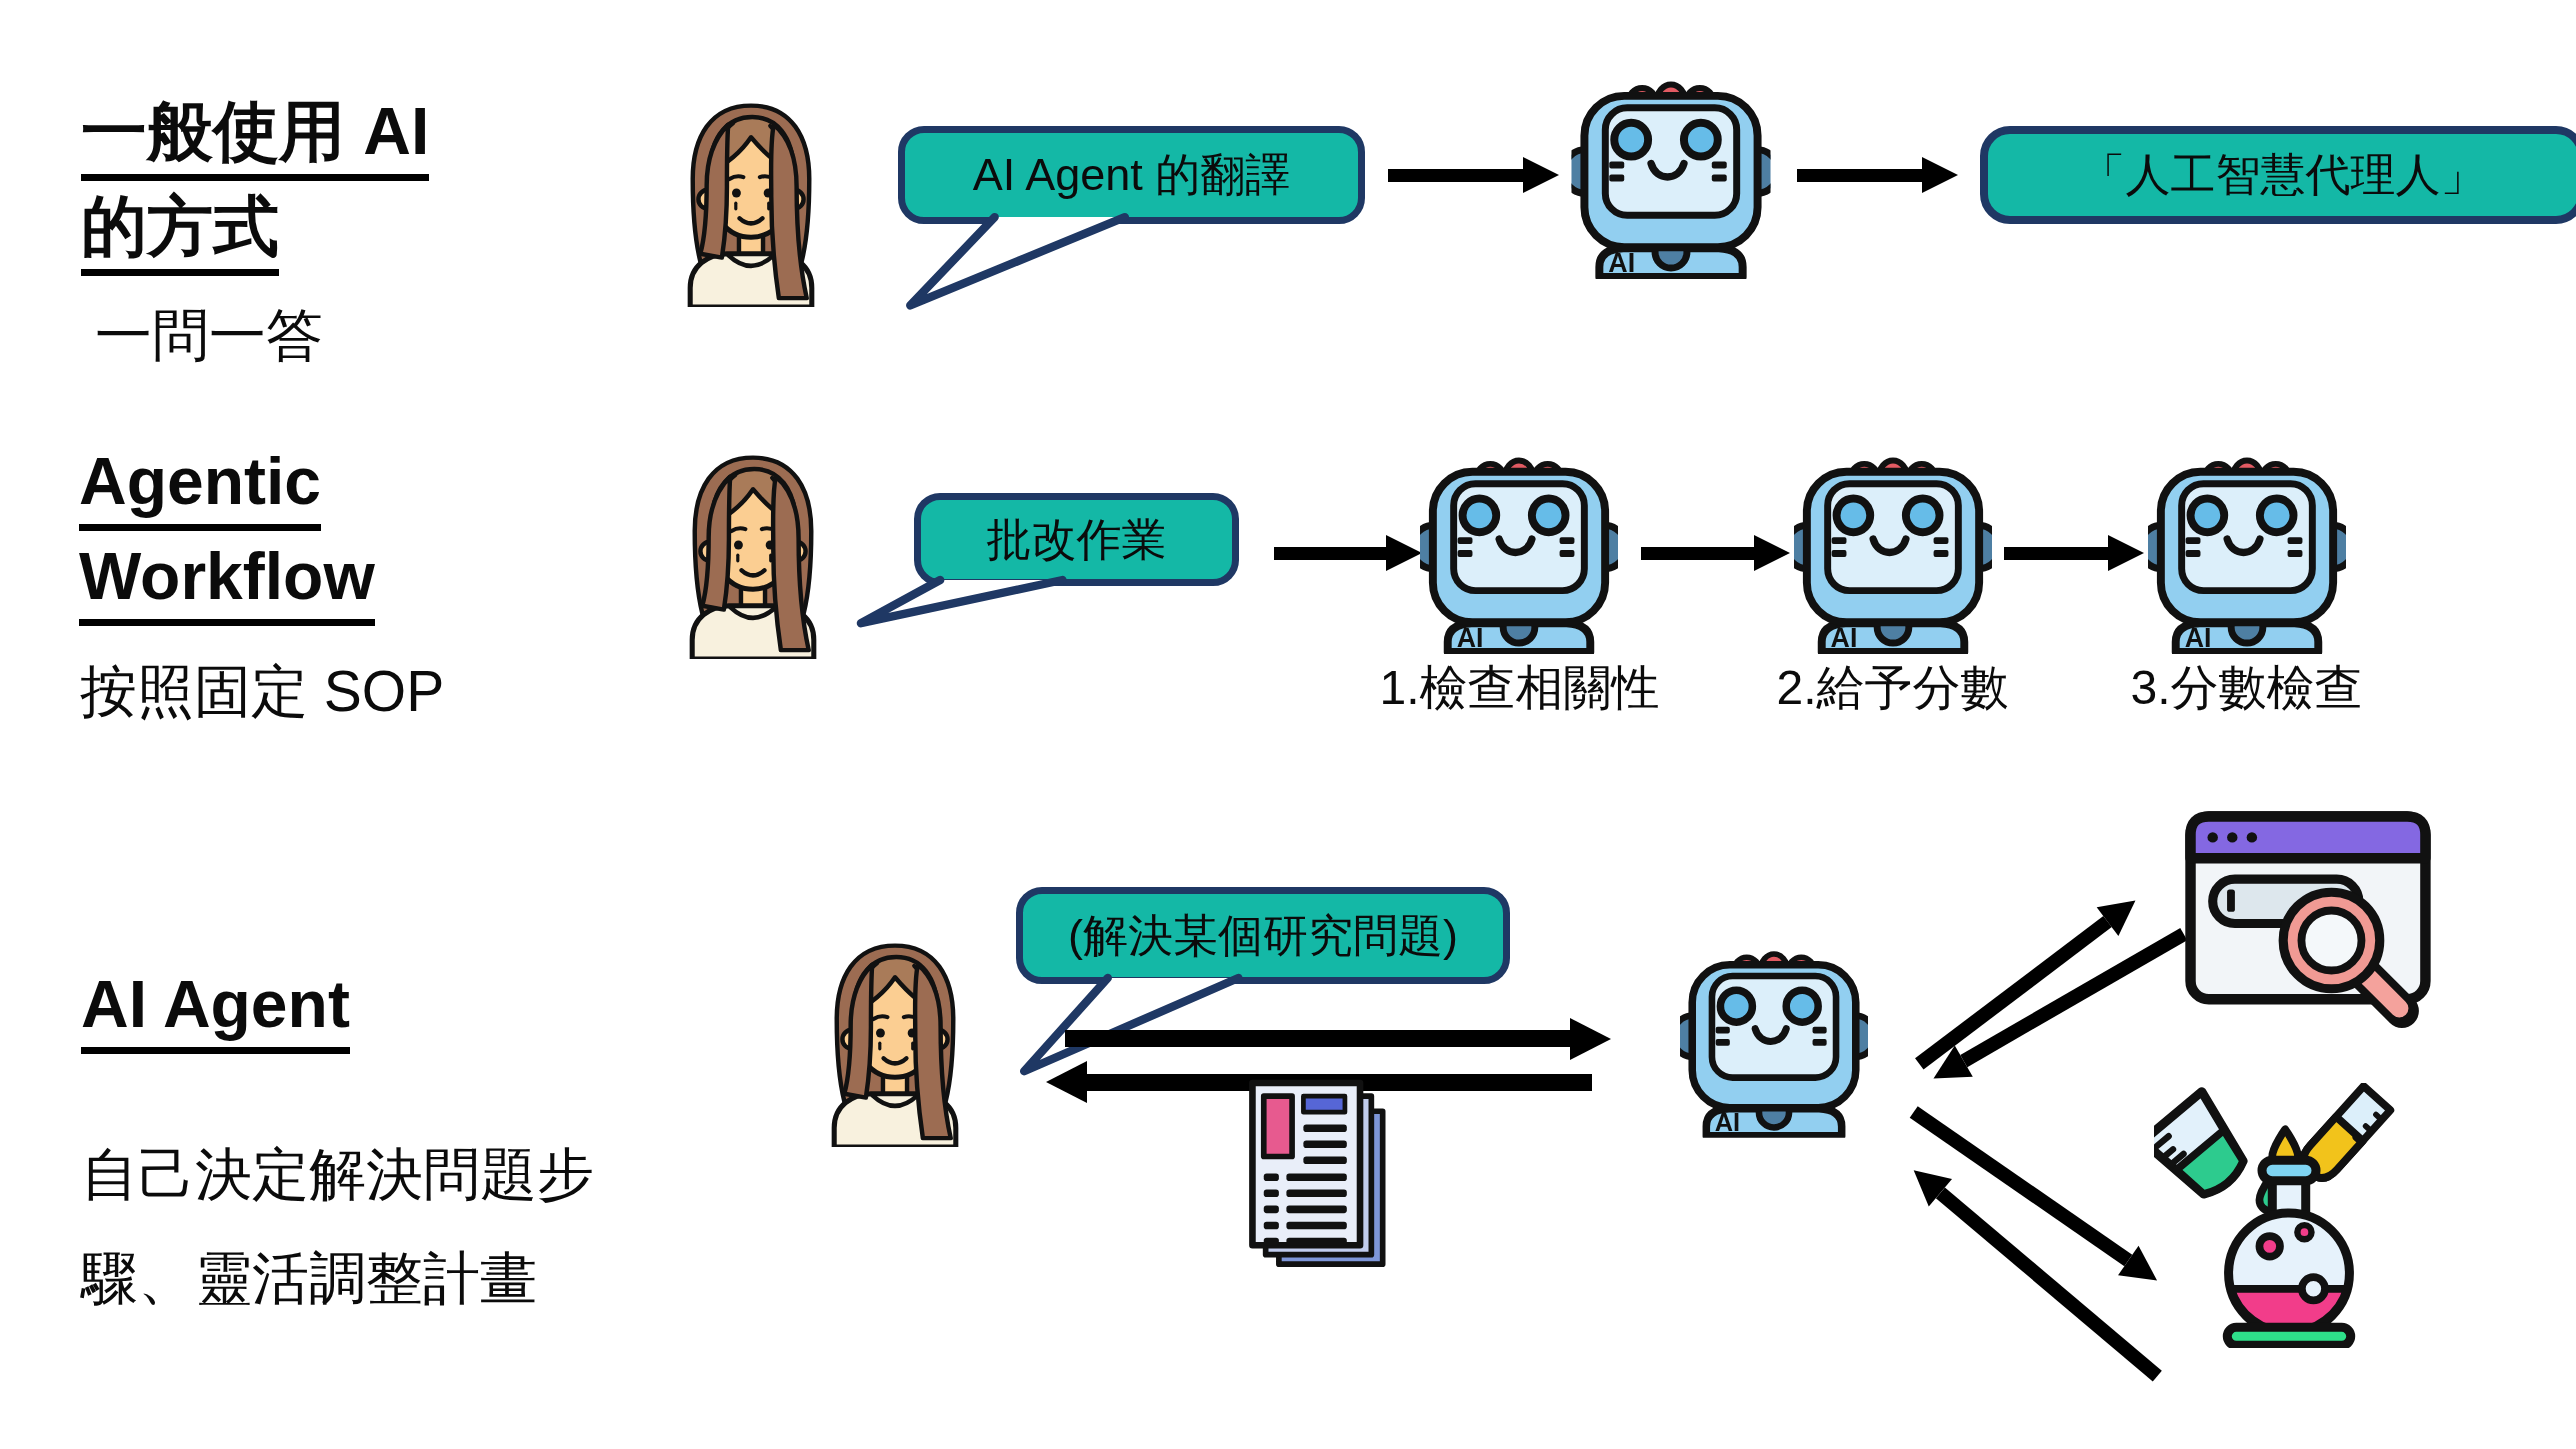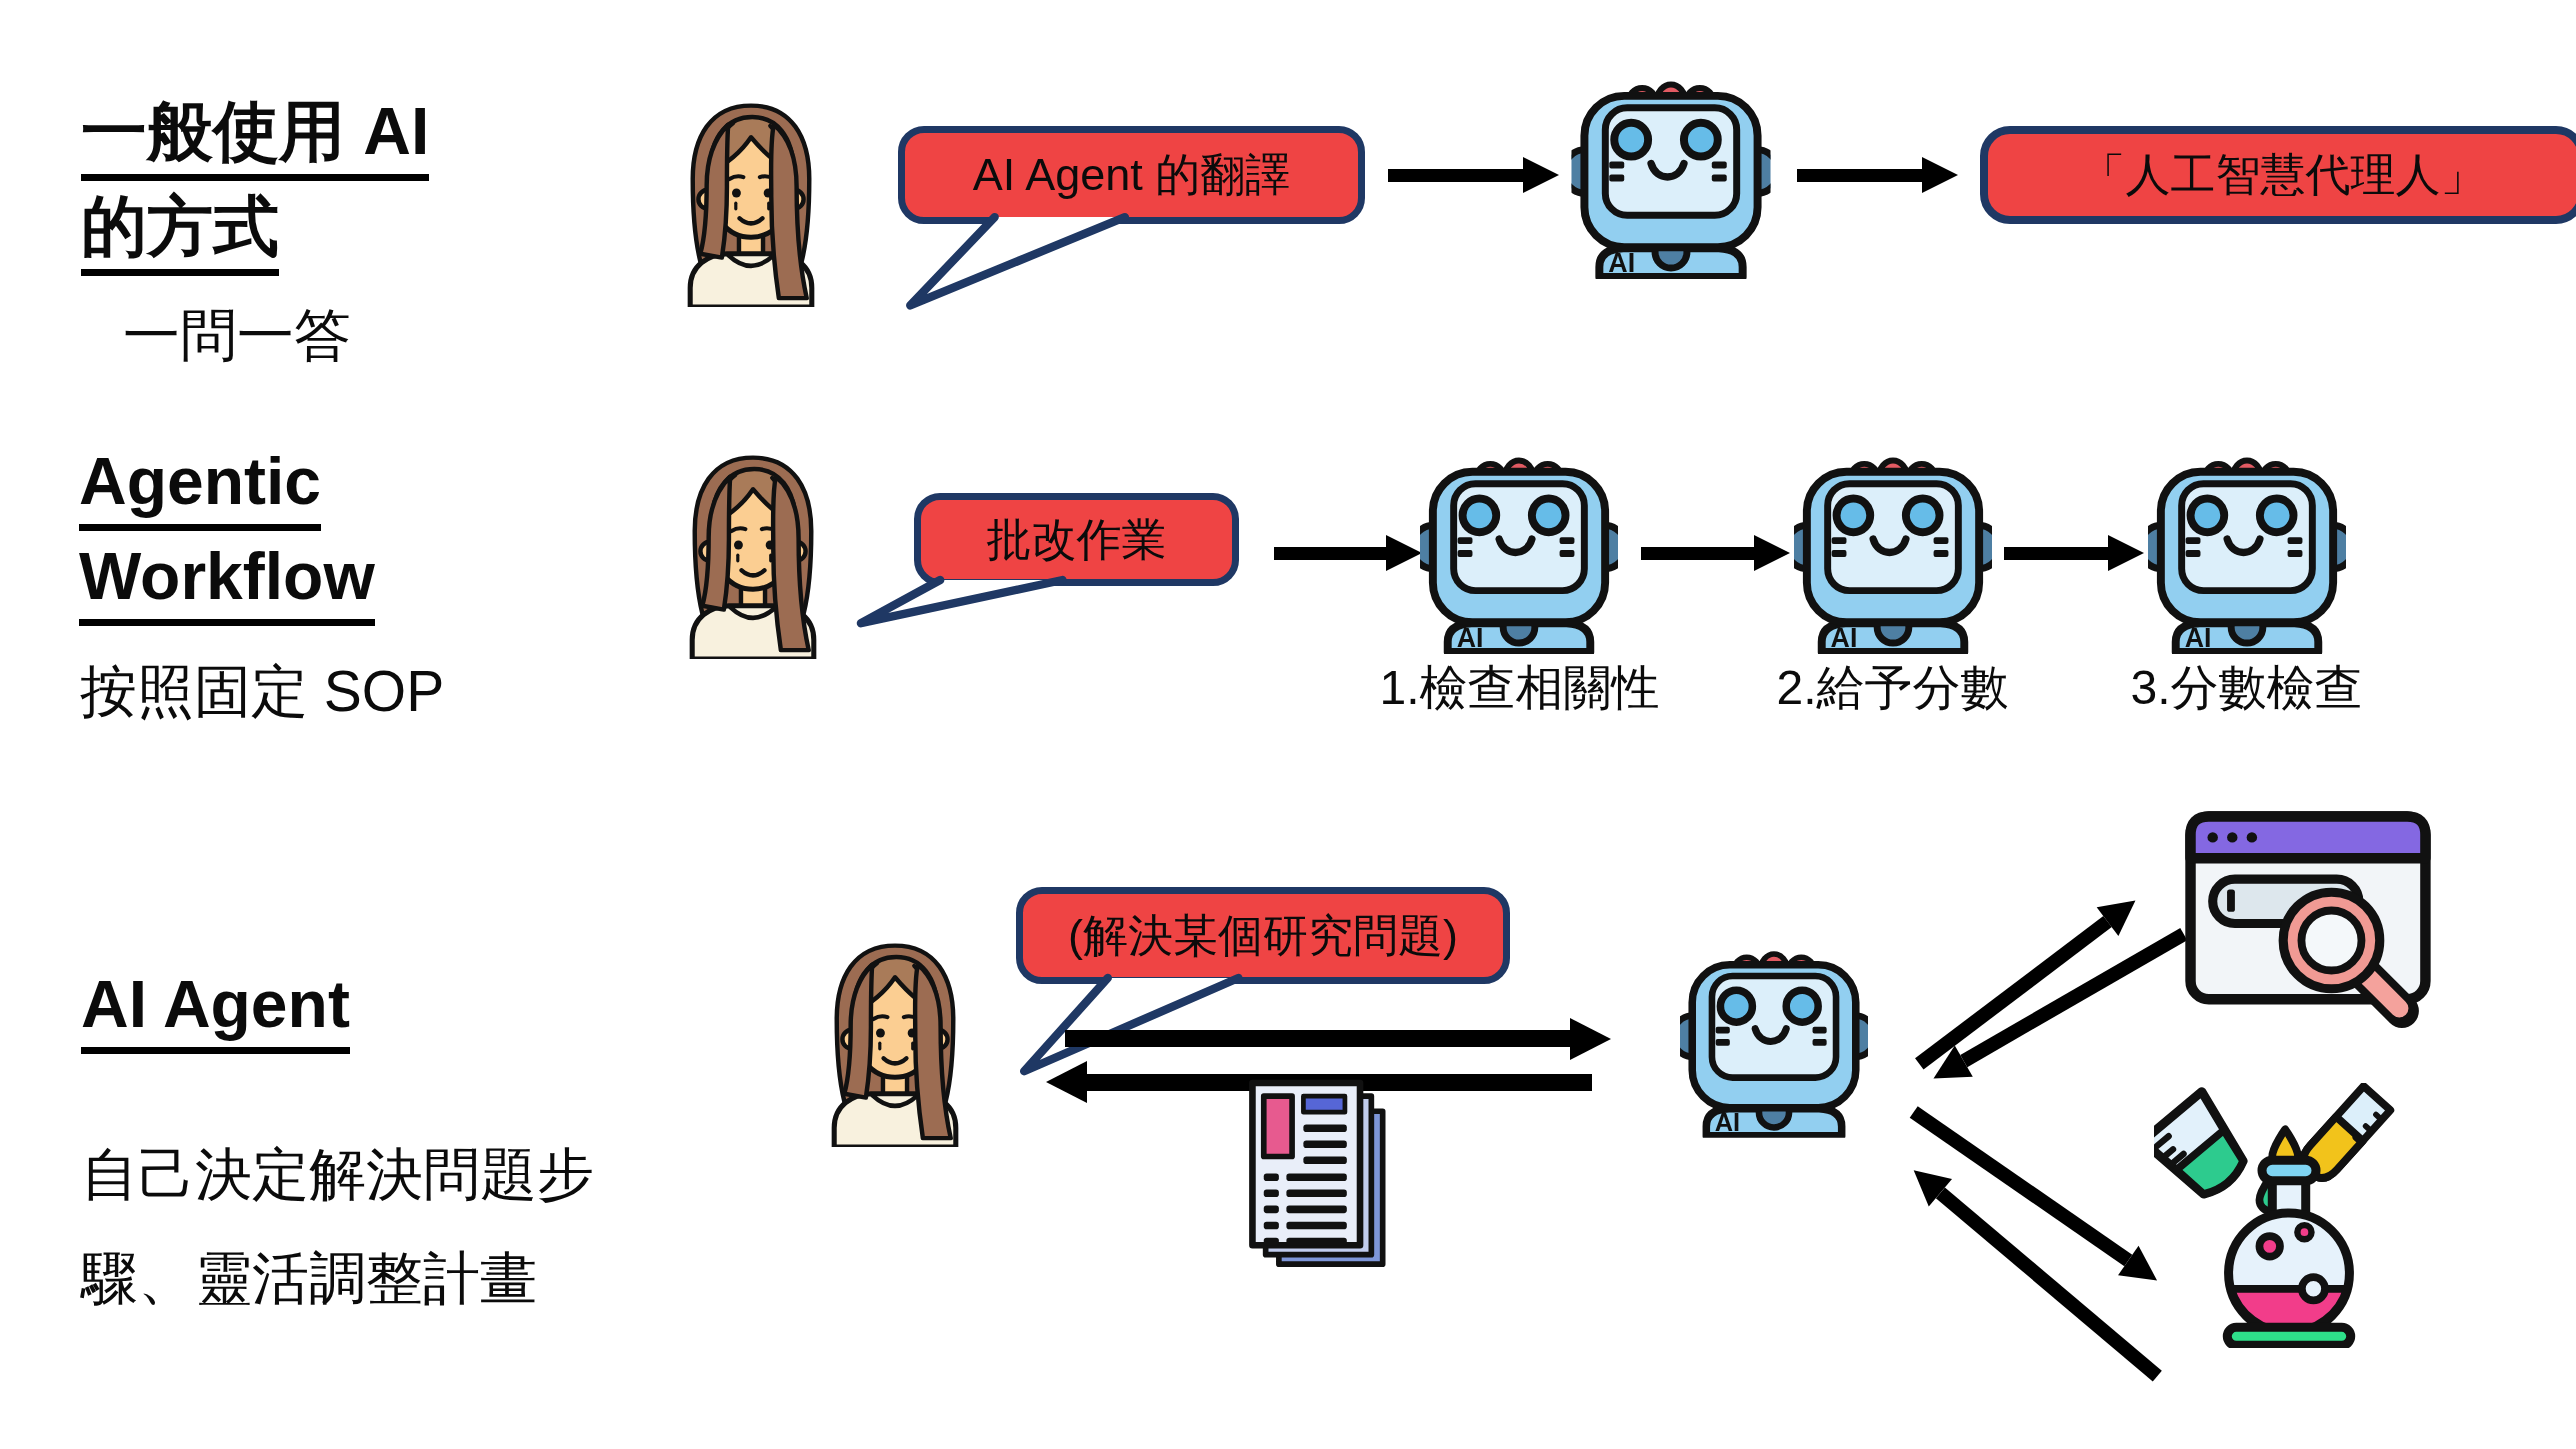--- a/index.html
+++ b/index.html
@@ -14,7 +14,7 @@
   .sub{position:absolute;font-size:57px;white-space:nowrap;line-height:1.0;}
   .sub.two{line-height:104px;white-space:nowrap;}
   
-  .bubble,.resultbox{position:absolute;box-sizing:border-box;background:#ef4444;border:7.7px solid var(--navy,#1F3864);
+  .bubble,.resultbox{position:absolute;box-sizing:border-box;background:#14b8a6;border:7.7px solid var(--navy,#1F3864);
     border-radius:26px;display:flex;align-items:center;justify-content:center;font-size:45px;white-space:nowrap;}
   .resultbox{border-width:8.4px;border-radius:30px;}
   .tail{position:absolute;}

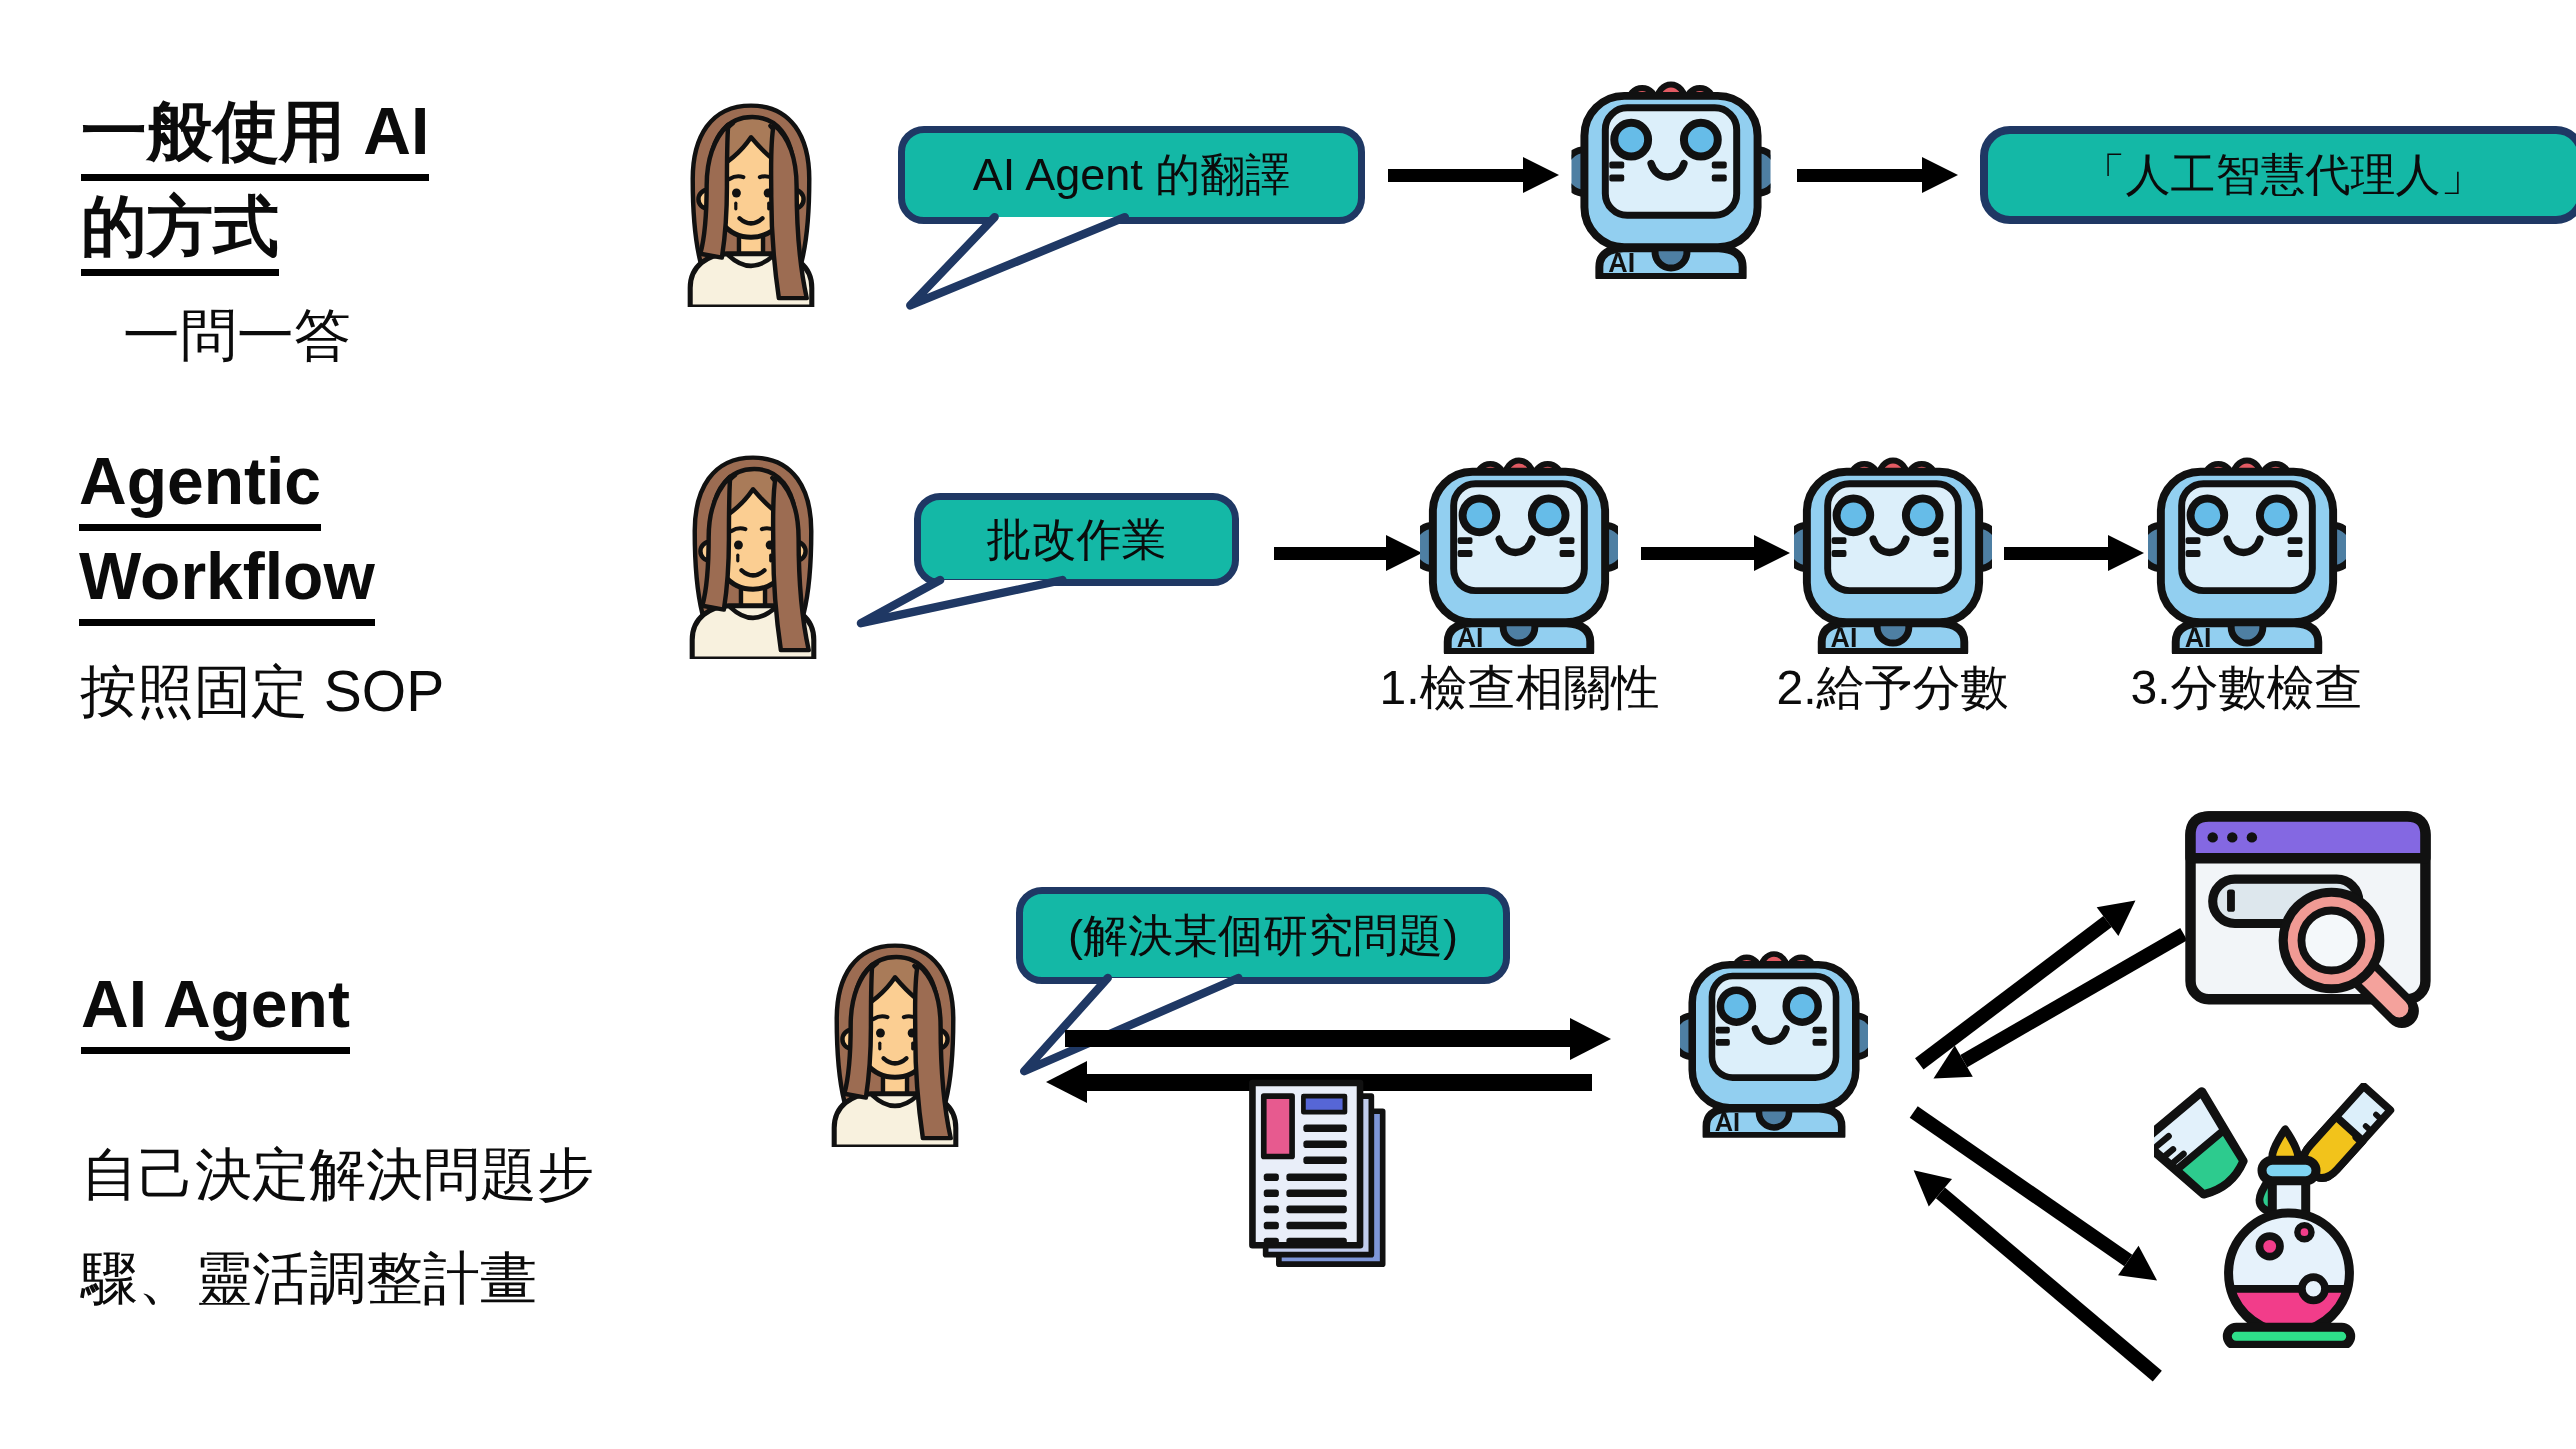--- a/index.html
+++ b/index.html
@@ -164,7 +164,7 @@
     <span class="tl"><span>一般使用 AI</span></span>
     <span class="tl"><span>的方式</span></span>
   </div>
-  <div class="sub" style="left:95px;top:307px;margin-left:28px;">一問一答</div>
+  <div class="sub" style="left:95px;top:307px;">一問一答</div>
 
   <div class="title" style="left:79px;top:447px;">
     <span class="tl"><span>Agentic</span></span>

